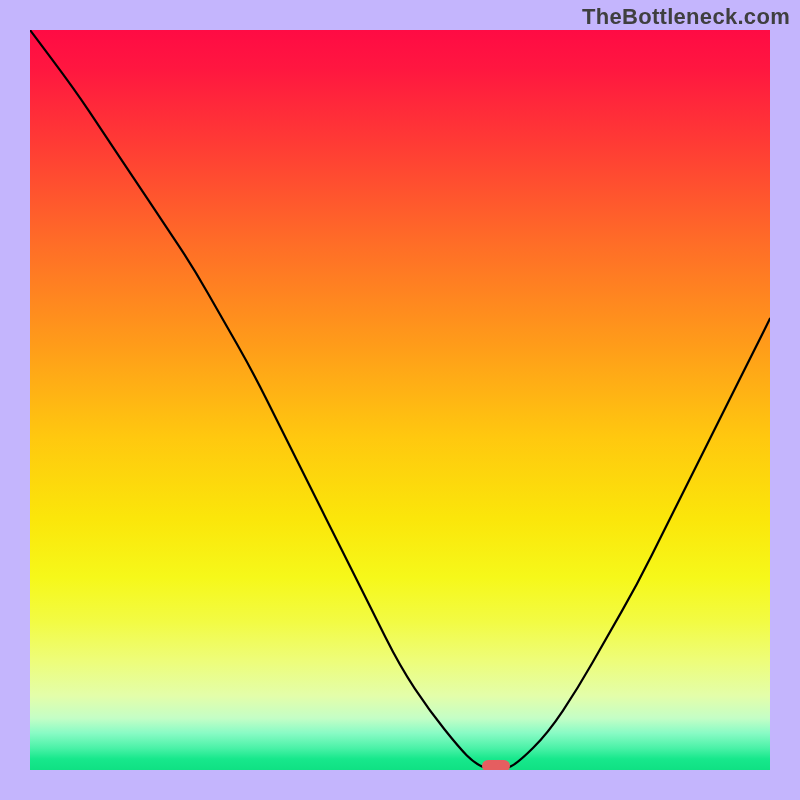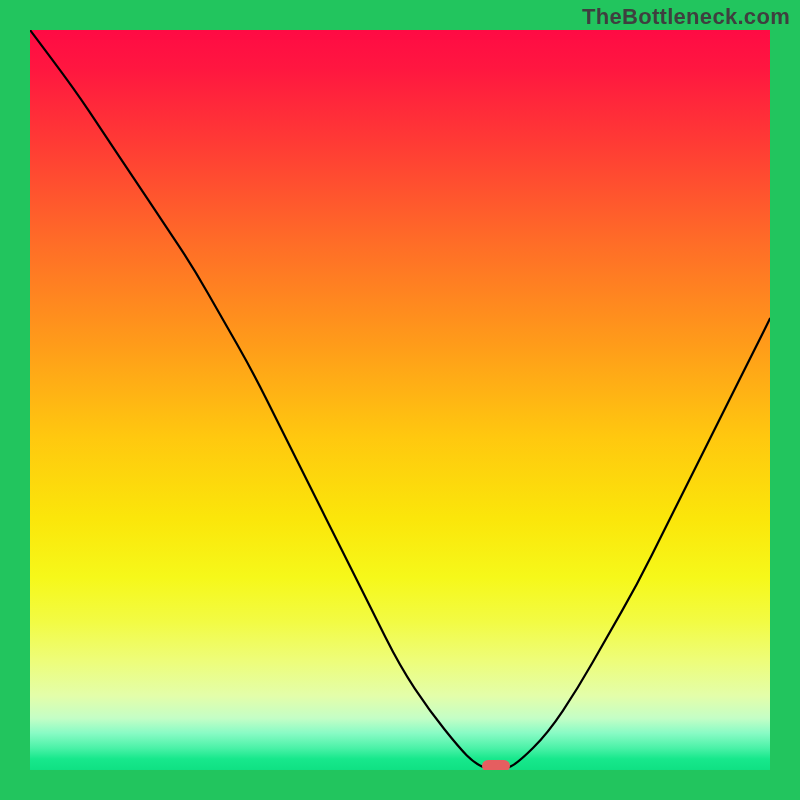--- a/index.html
+++ b/index.html
@@ -15,7 +15,7 @@
     position: relative;
     width: 800px;
     height: 800px;
-    background: #22c55e;
+    background: #c4b5fd;
   }
   .watermark {
     position: absolute;

